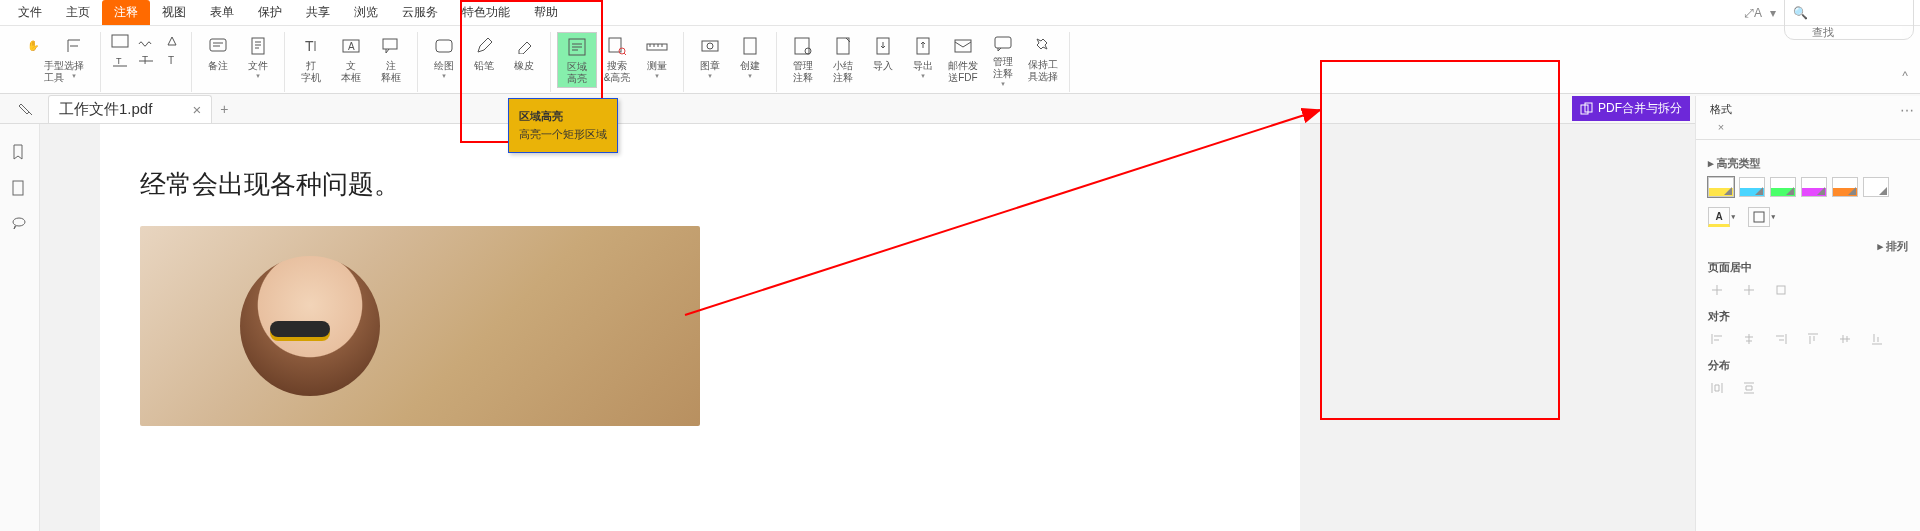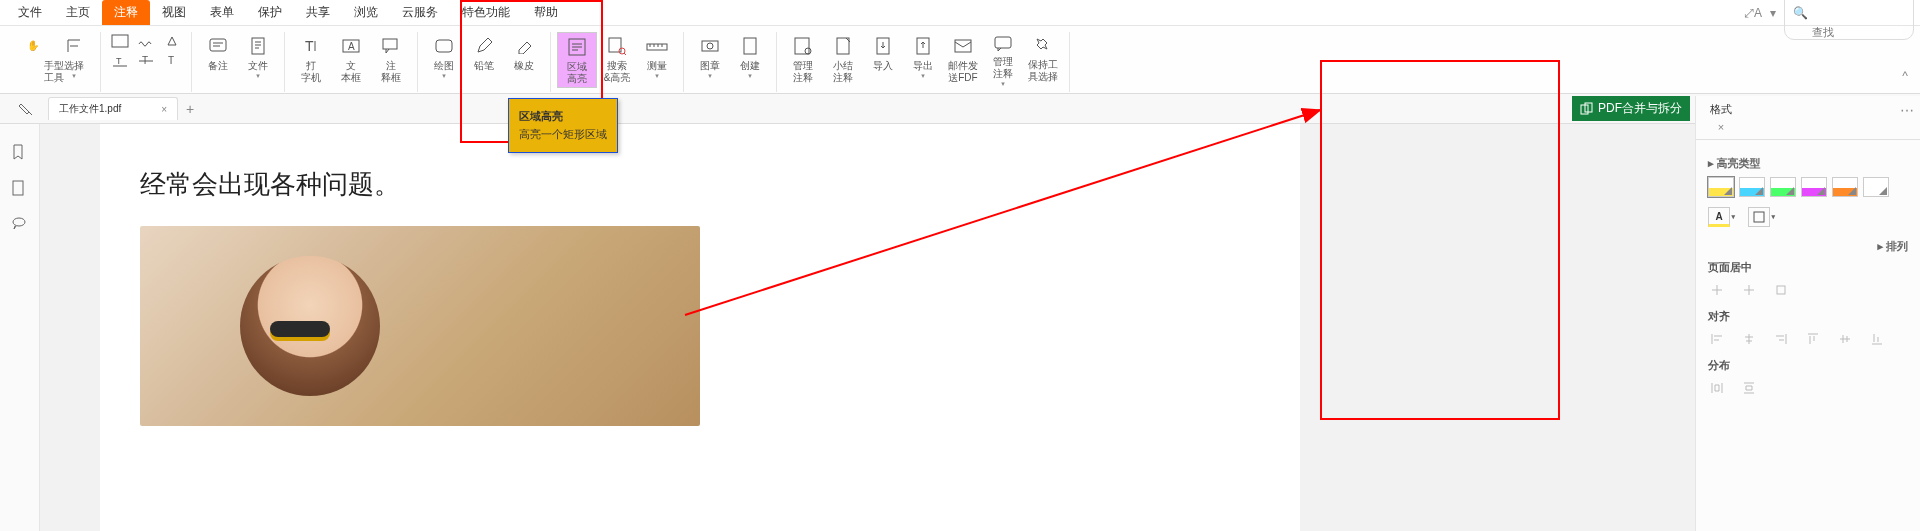--- a/index.html
+++ b/index.html
@@ -15,7 +15,7 @@
 .rgroup:last-child{border-right:none;}
 .rbtn{display:flex;flex-direction:column;align-items:center;justify-content:flex-start;width:40px;height:56px;padding-top:2px;cursor:pointer;text-align:center;font-size:10px;color:#555;line-height:1.2;}
 .rbtn .ic{width:24px;height:24px;display:flex;align-items:center;justify-content:center;margin-bottom:2px;}
-.rbtn.sel{background:#f0abfc;border:1px solid #ccc;}
+.rbtn.sel{background:#86efac;border:1px solid #ccc;}
 .rbtn .drop{font-size:7px;color:#888;}
 .iconrow{display:flex;flex-direction:column;gap:2px;}
 .mini-ic{width:26px;height:18px;display:flex;align-items:center;justify-content:center;cursor:pointer;}

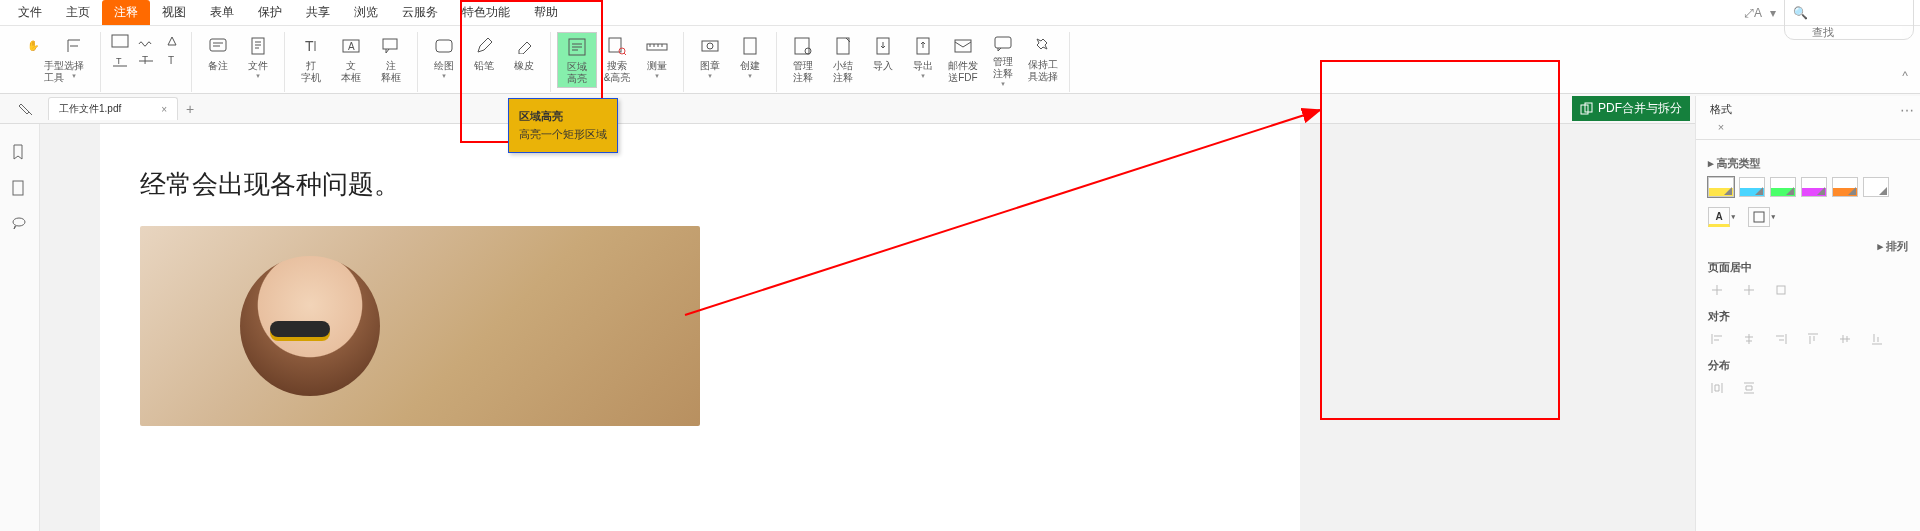--- a/index.html
+++ b/index.html
@@ -20,7 +20,7 @@
 .iconrow{display:flex;flex-direction:column;gap:2px;}
 .mini-ic{width:26px;height:18px;display:flex;align-items:center;justify-content:center;cursor:pointer;}
 .tabbar{height:30px;display:flex;align-items:center;background:#f8f8f8;border-bottom:1px solid #ddd;padding-left:8px;}
-.filetab{display:flex;align-items:center;background:#fff;border:1px solid #ddd;border-bottom:none;padding:4px 10px;gap:40px;font-size:10px;border-radius:3px 3px 0 0;}
+.filetab{display:flex;align-items:center;background:#fff;border:1px solid #ddd;border-bottom:none;padding:4px 10px;gap:40px;font-size:15px;border-radius:3px 3px 0 0;}
 .filetab .close{color:#888;cursor:pointer;}
 .addtab{margin-left:8px;color:#888;cursor:pointer;font-size:14px;}
 .brush-ic{margin-left:10px;color:#666;}

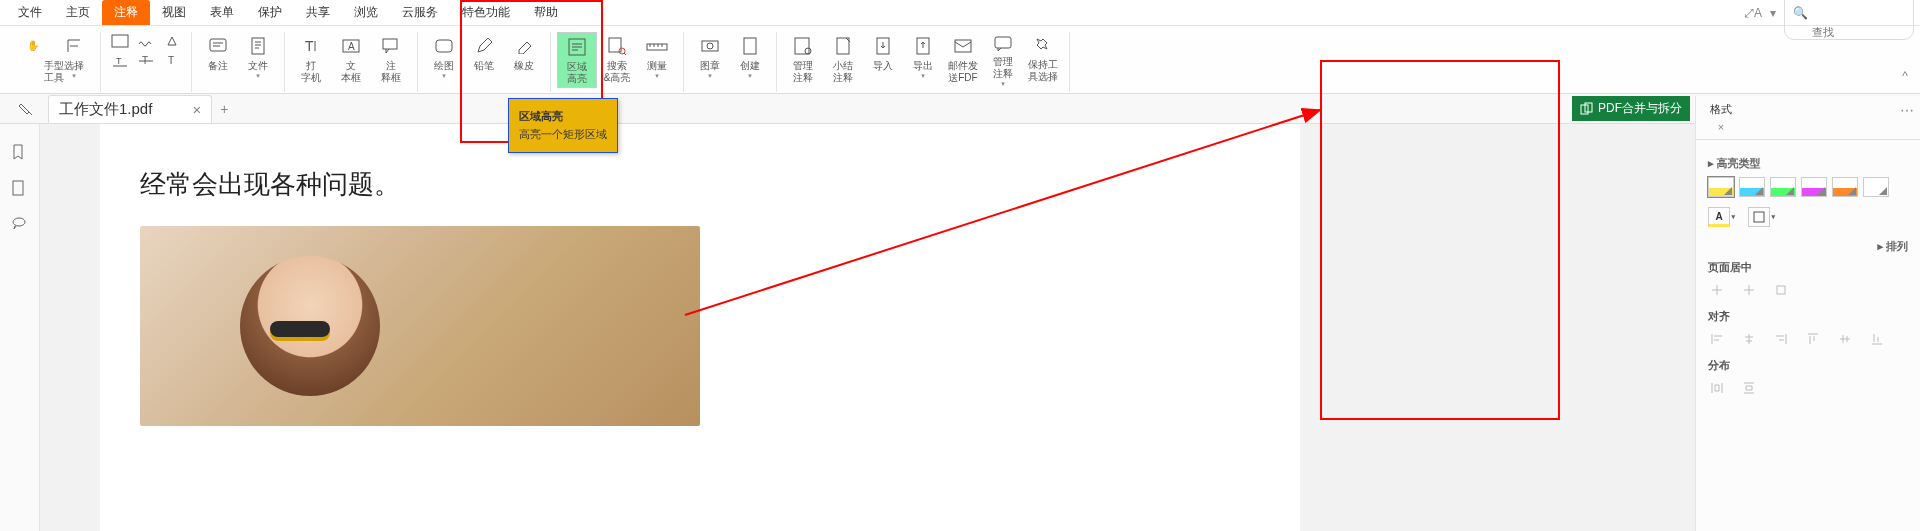--- a/index.html
+++ b/index.html
@@ -40,7 +40,7 @@
 .rb1{left:460px;top:0px;width:143px;height:143px;}
 .rb2{left:1320px;top:60px;width:240px;height:360px;}
 .arrow{position:absolute;z-index:45;pointer-events:none;}
-.merge-btn{position:absolute;right:230px;top:96px;background:#15803d;color:#fff;padding:4px 8px;font-size:12px;display:flex;align-items:center;gap:4px;z-index:30;}
+.merge-btn{position:absolute;right:230px;top:96px;background:#6d28d9;color:#fff;padding:4px 8px;font-size:12px;display:flex;align-items:center;gap:4px;z-index:30;}
 .panel{position:absolute;right:0;top:96px;width:225px;height:435px;background:#fcfcfc;border-left:1px solid #e5e5e5;}
 .panel-tab{display:flex;border-bottom:1px solid #e0e0e0;padding:4px 8px;}
 .panel-tab .ptab{font-size:11px;padding:2px 6px;display:flex;align-items:center;gap:4px;flex-direction:column;}

